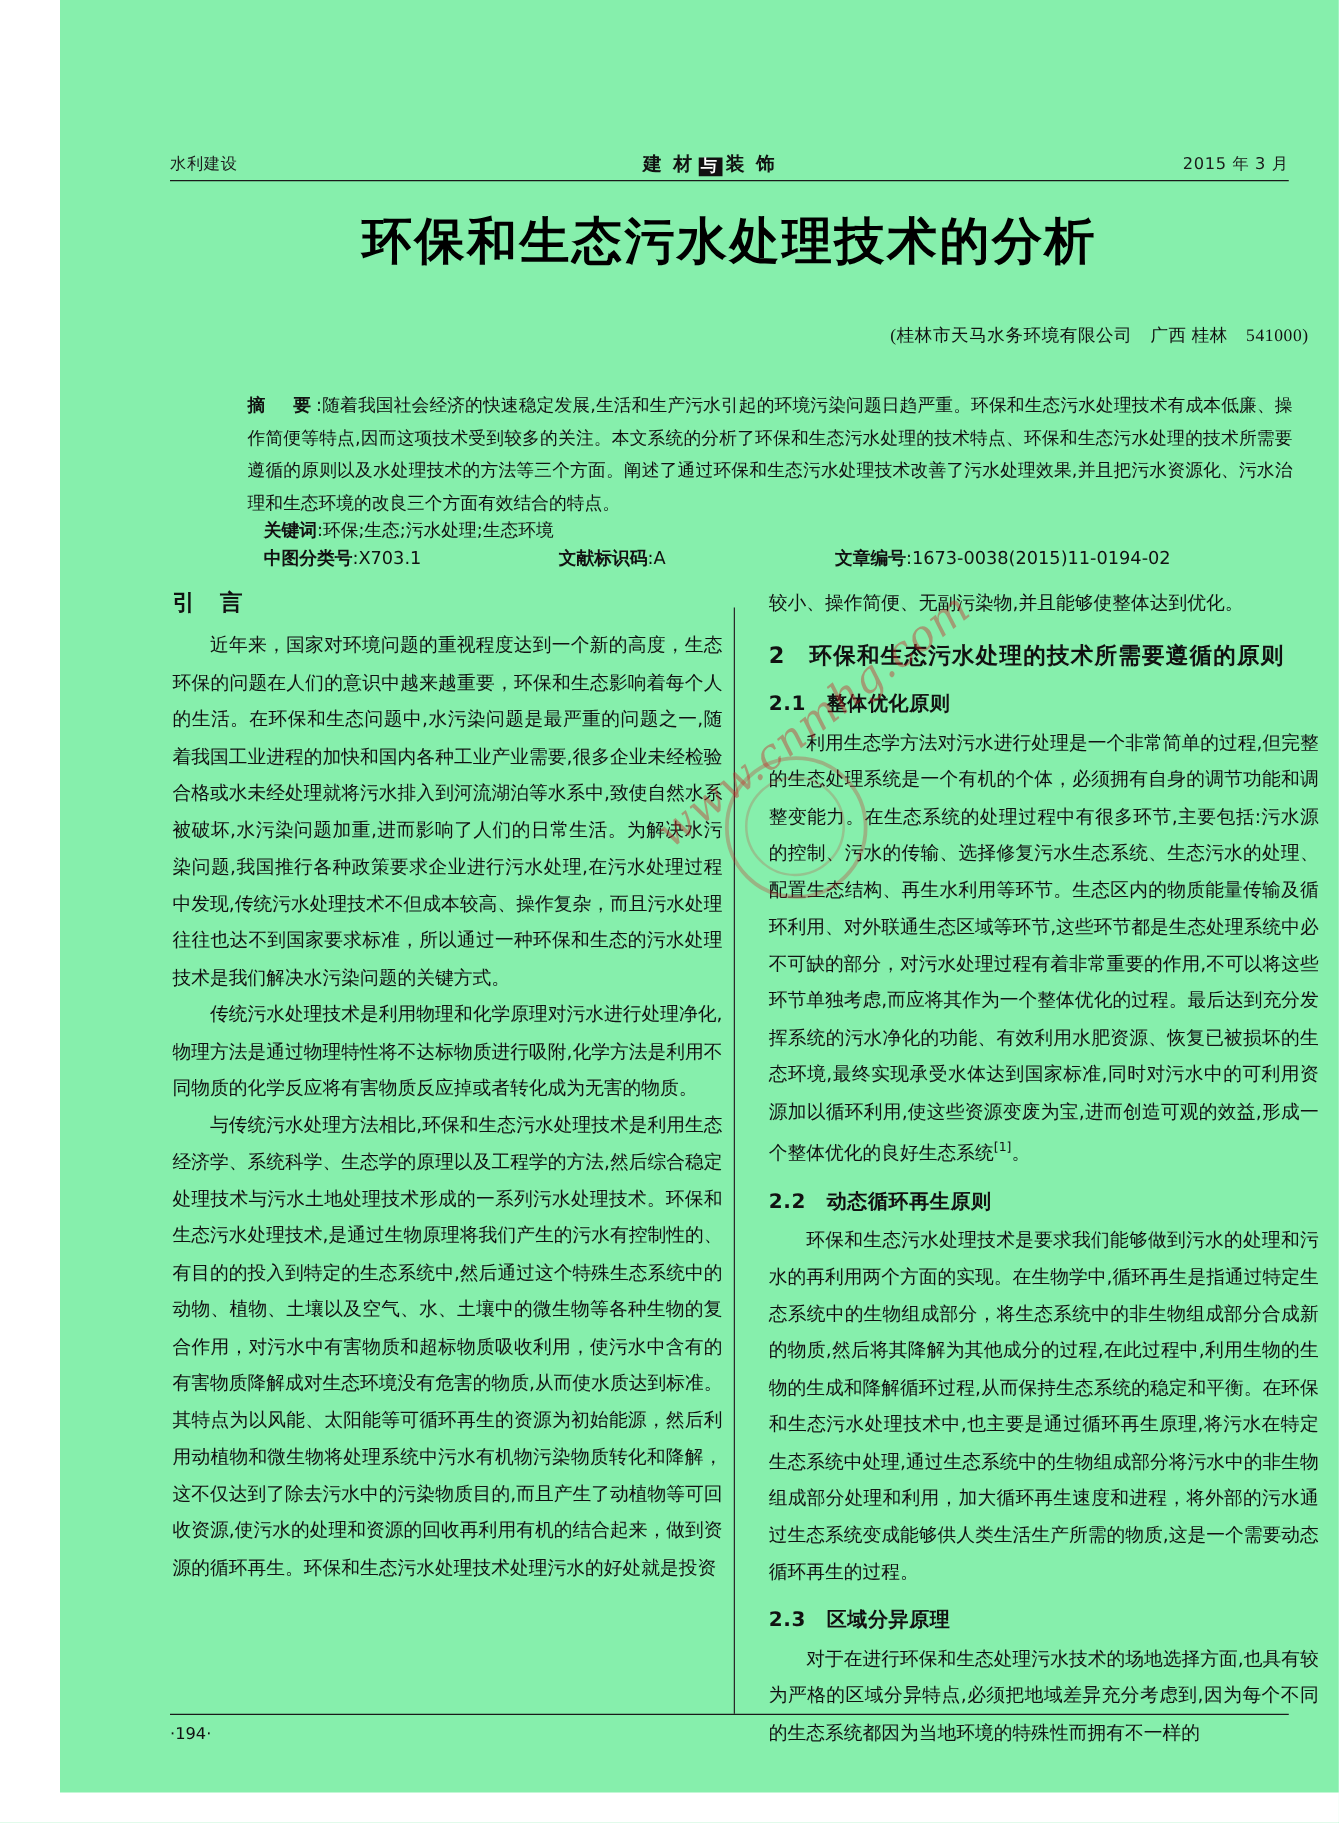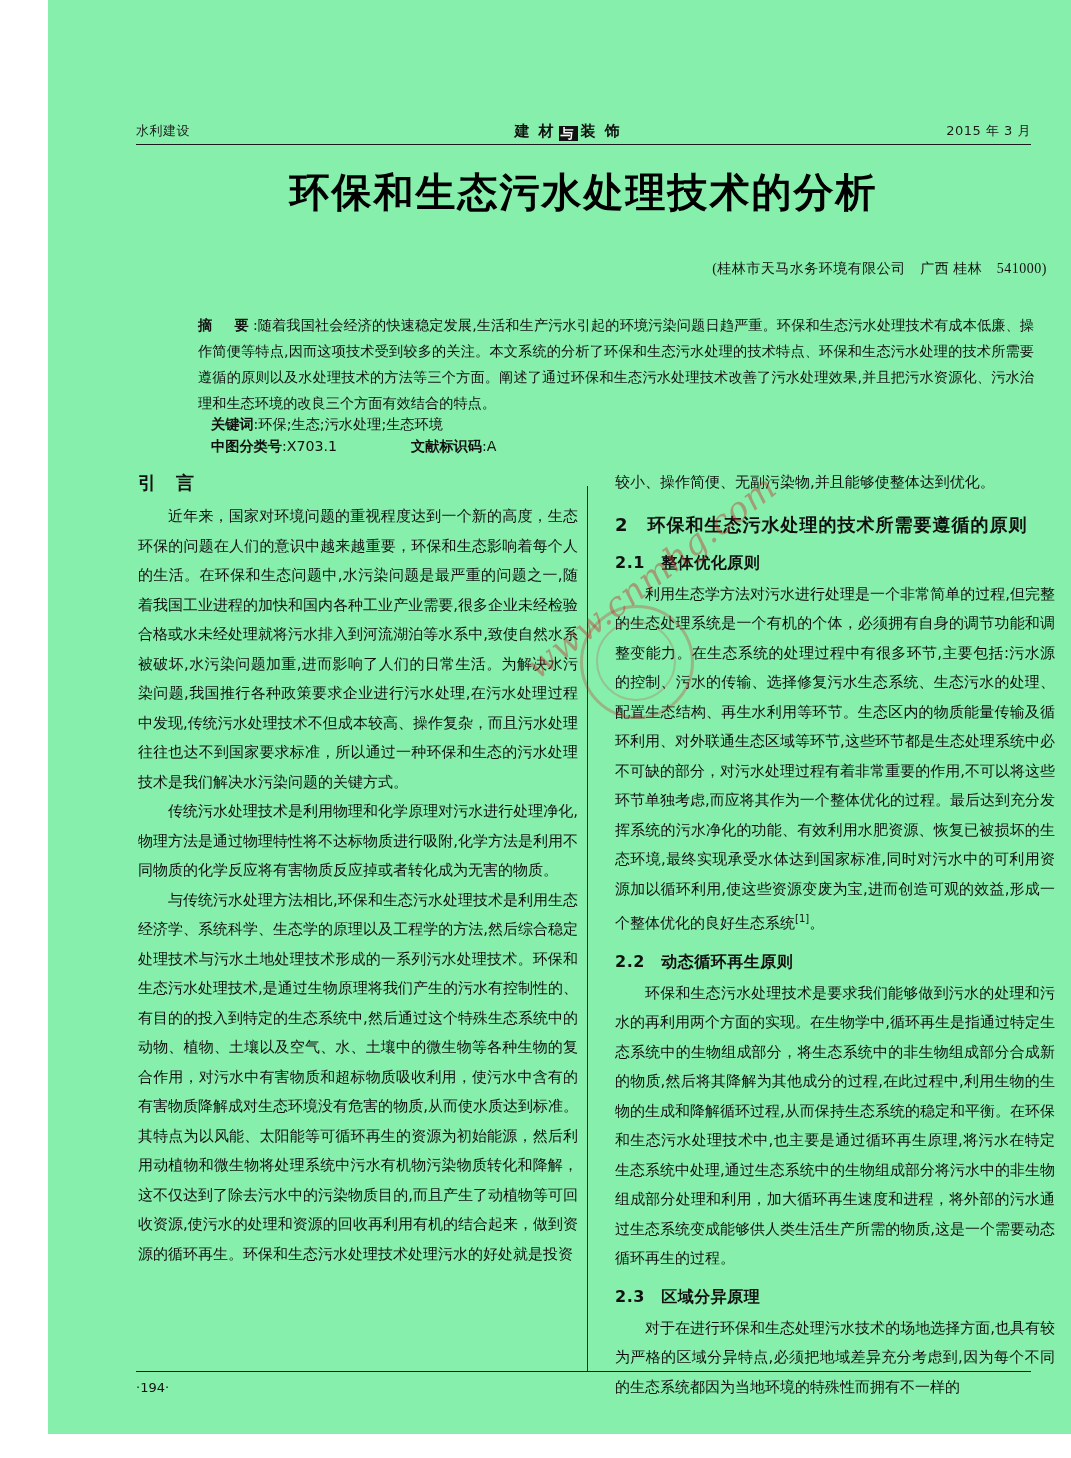--- a/index.html
+++ b/index.html
@@ -137,6 +137,7 @@
     font-size: 14.2px;
     color: #111;
     display: flex;
+    gap: 36px;
   }
   .codes .c1 { width: 200px; }
   .codes .c2 { width: 185px; }

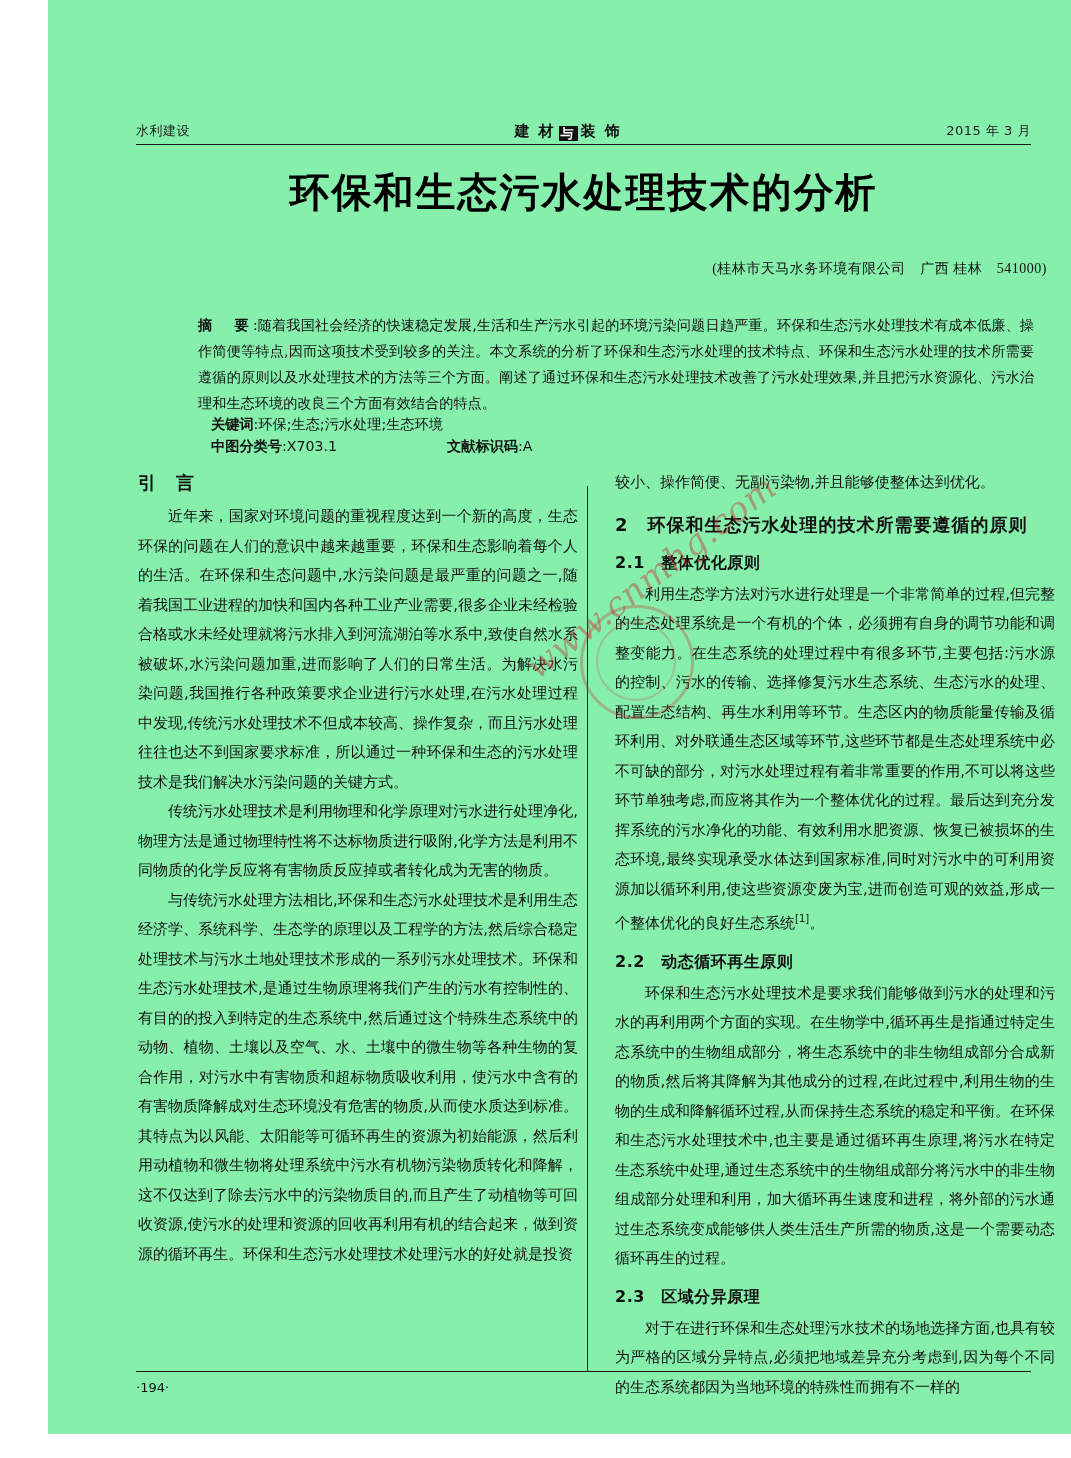--- a/index.html
+++ b/index.html
@@ -277,6 +277,9 @@
     <div class="c2">
       <b>文献标识码</b><span>:A</span>
     </div>
+    <div class="c3">
+      <b>文章编号</b><span>:1673-0038(2015)11-0194-02</span>
+    </div>
   </div>
 
   <div class="divider"></div>

